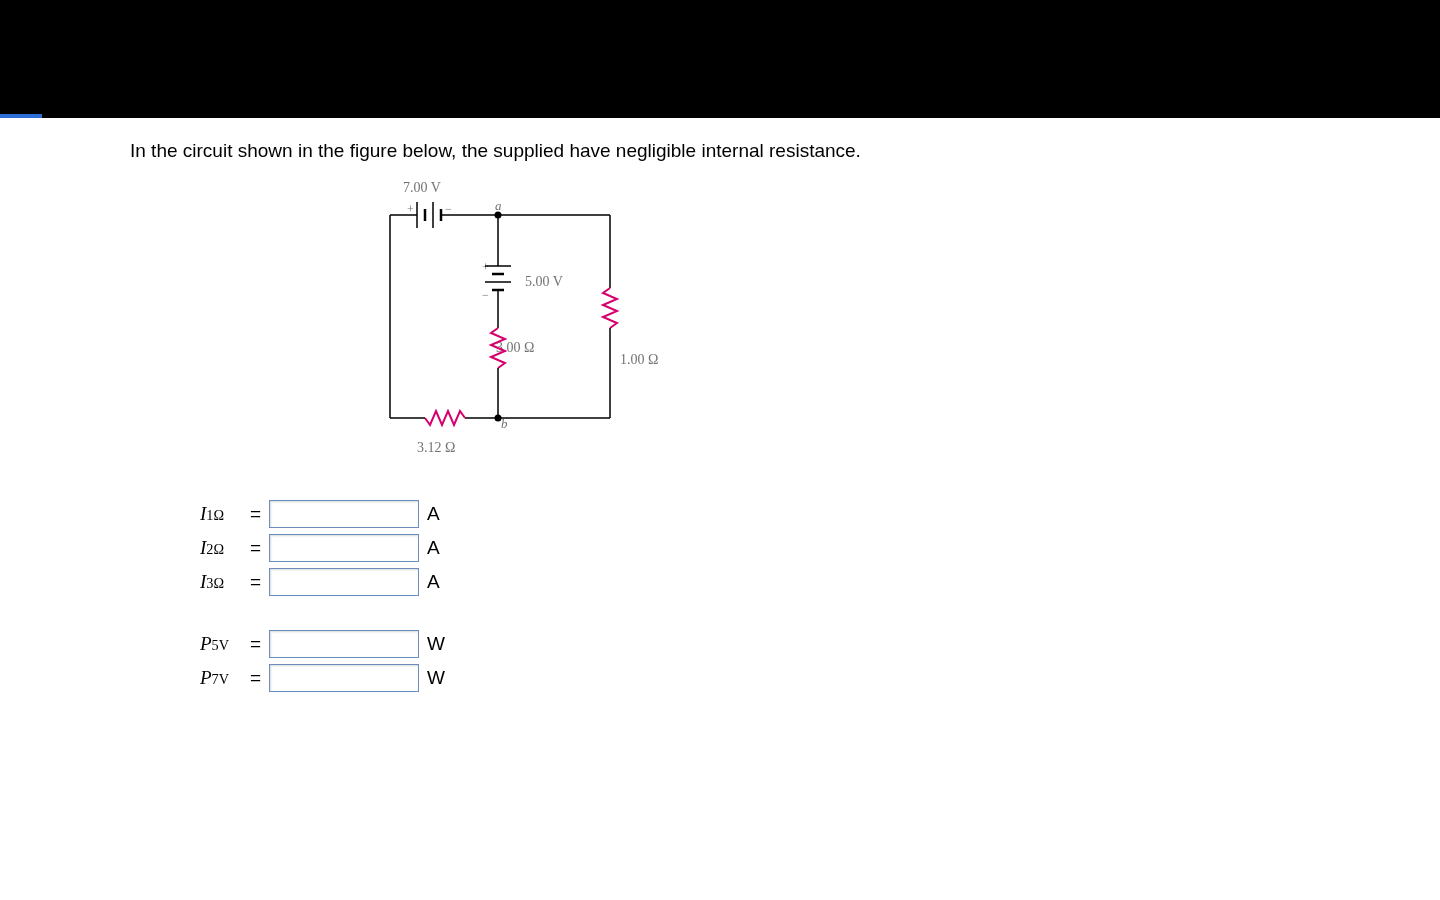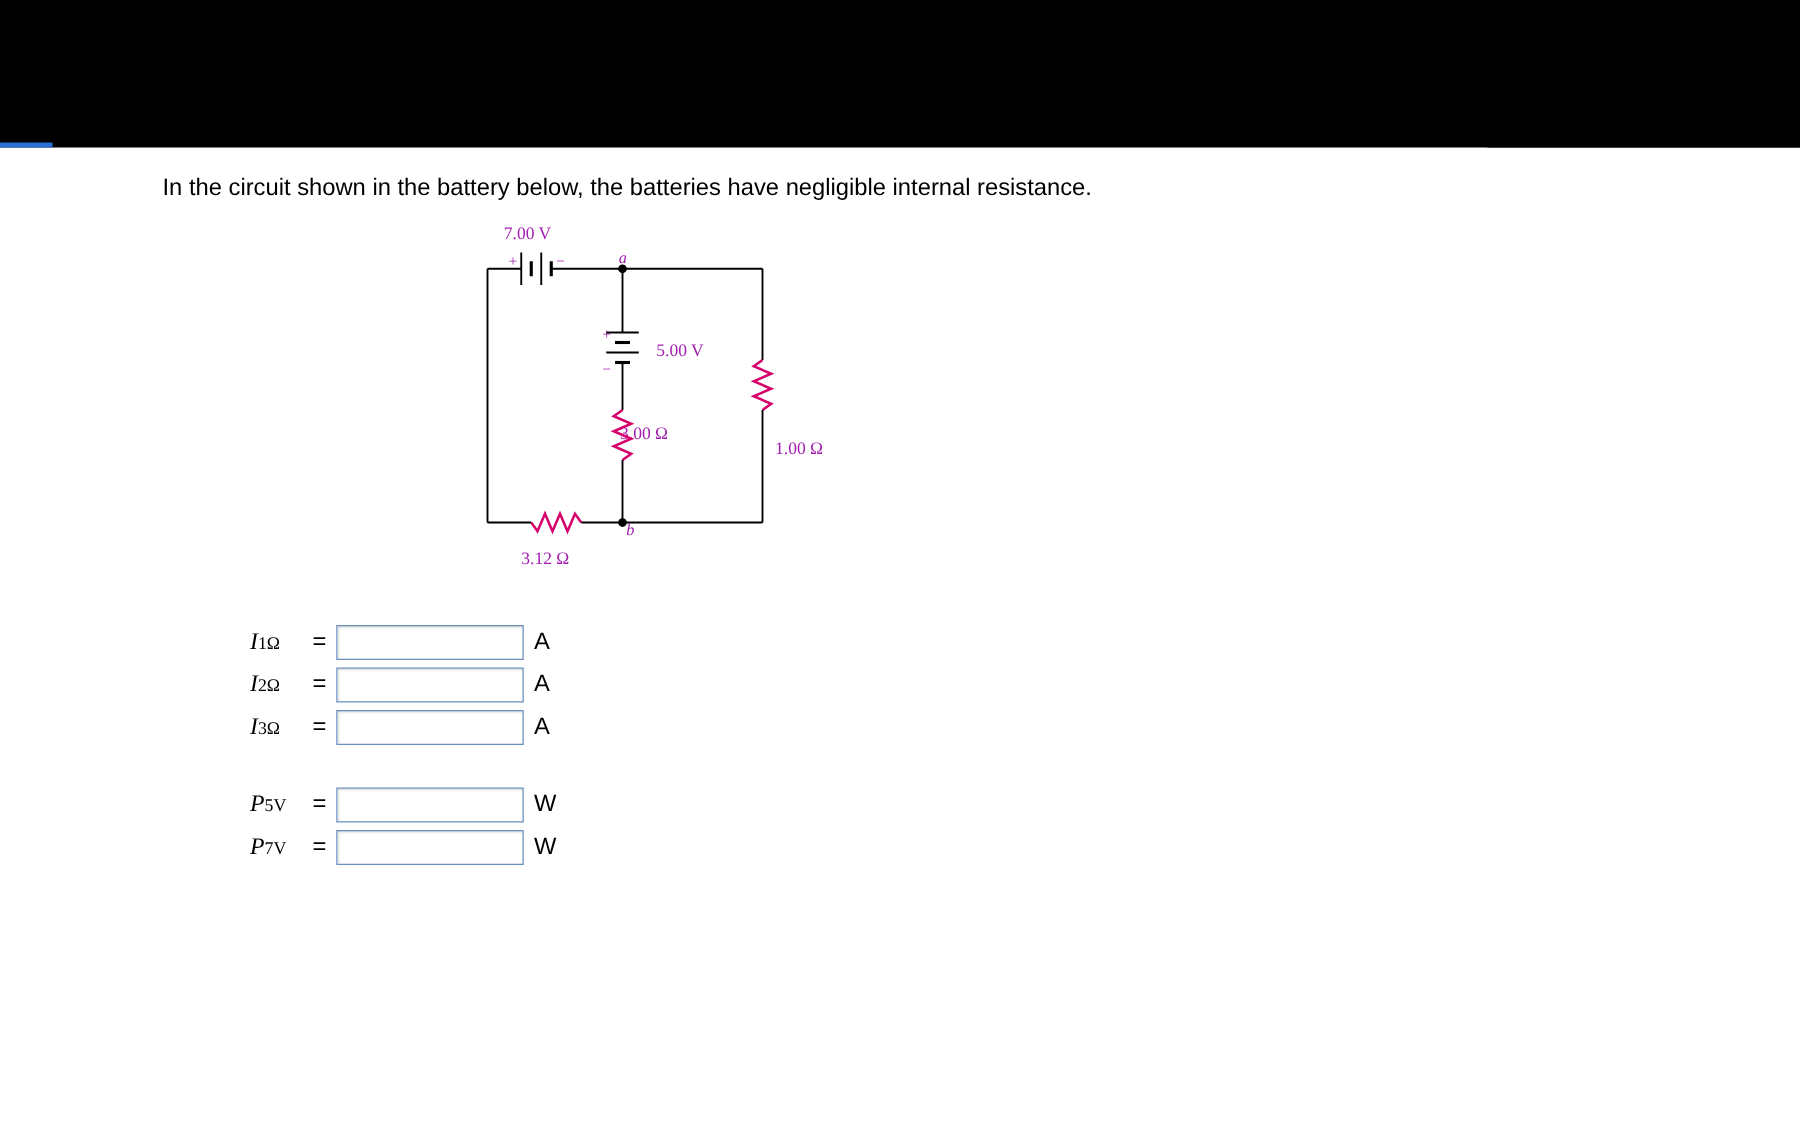--- a/index.html
+++ b/index.html
@@ -114,7 +114,7 @@
 
 <div class="content">
 
-  <div class="prompt">In the circuit shown in the battery below, the batteries have negligible internal resistance.</div>
+  <div class="prompt">In the circuit shown in the figure below, the supplied have negligible internal resistance.</div>
 
   <div class="figure-wrap">
     <div class="diagram">

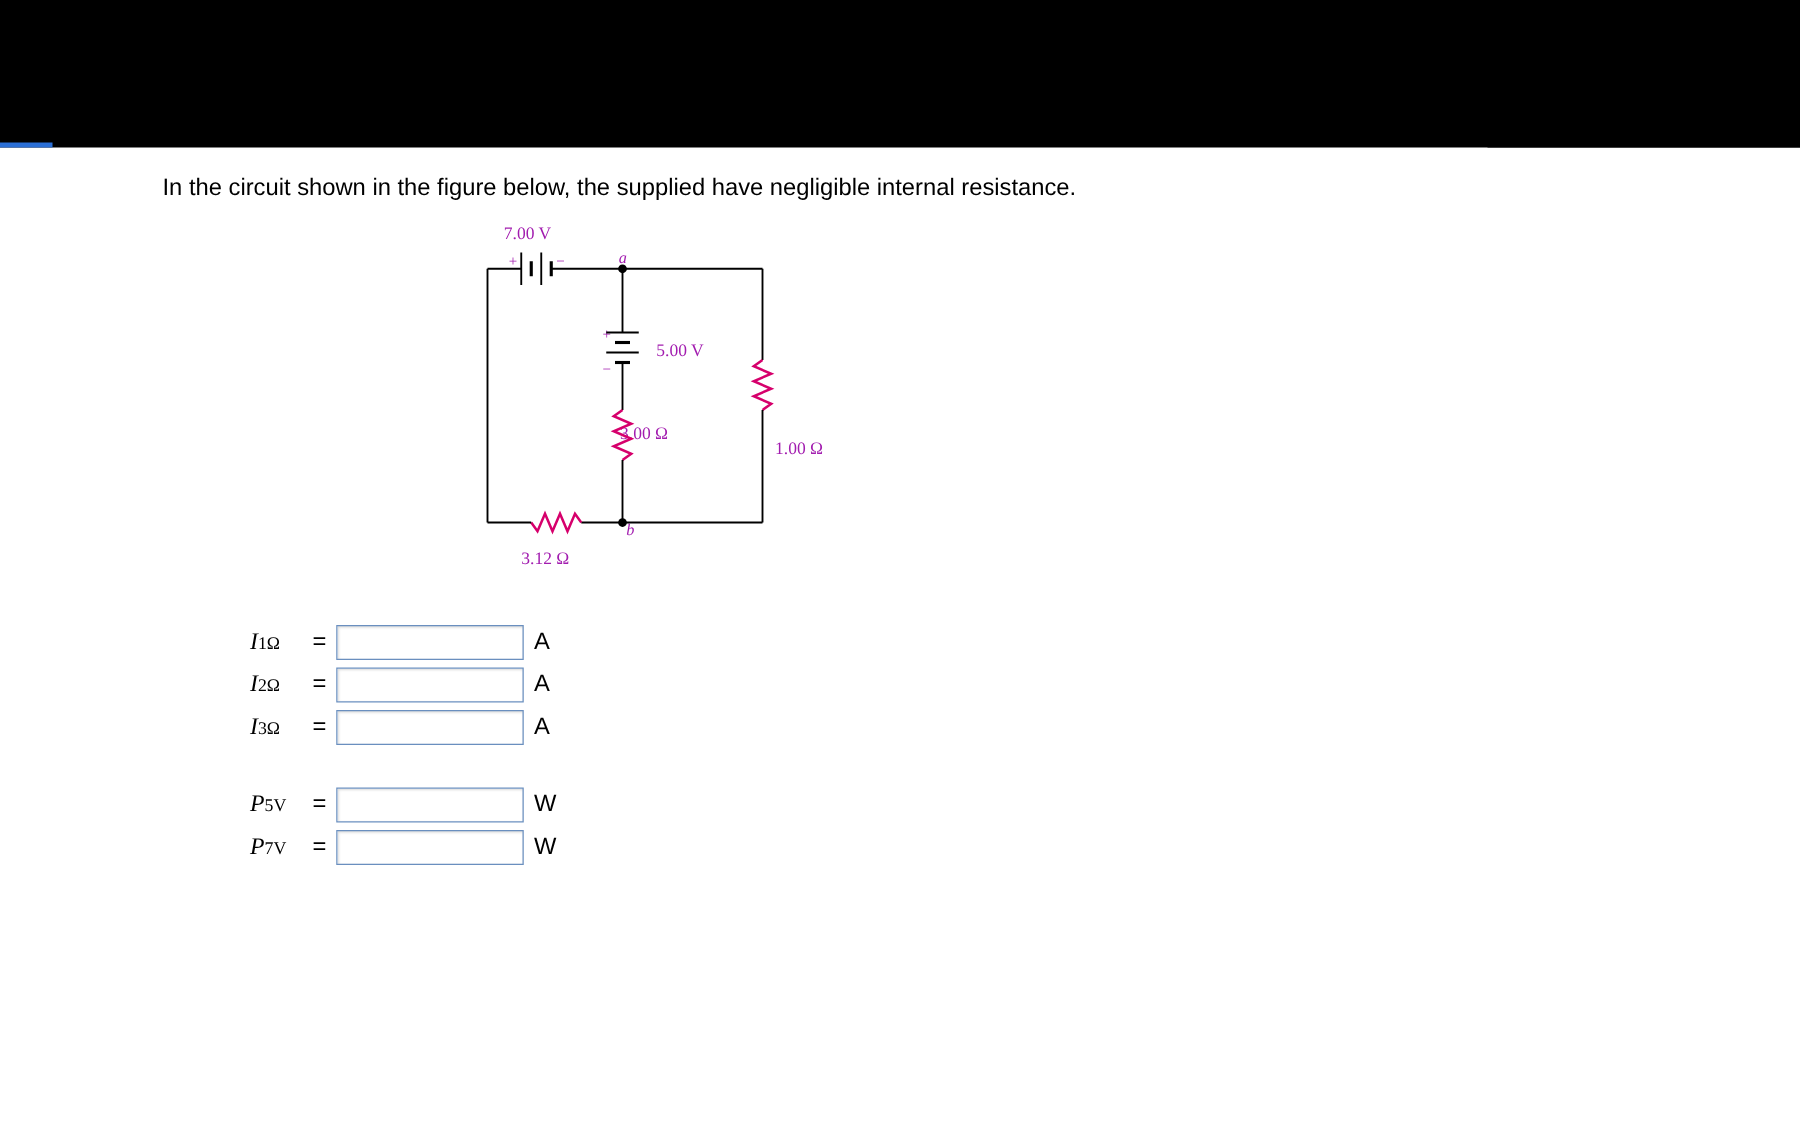--- a/index.html
+++ b/index.html
@@ -61,7 +61,7 @@
   .diagram .lbl {
     position: absolute;
     font-size: 14px;
-    color: #a21caf;
+    color: #737373;
     white-space: nowrap;
   }
   .diagram .node-lbl {

